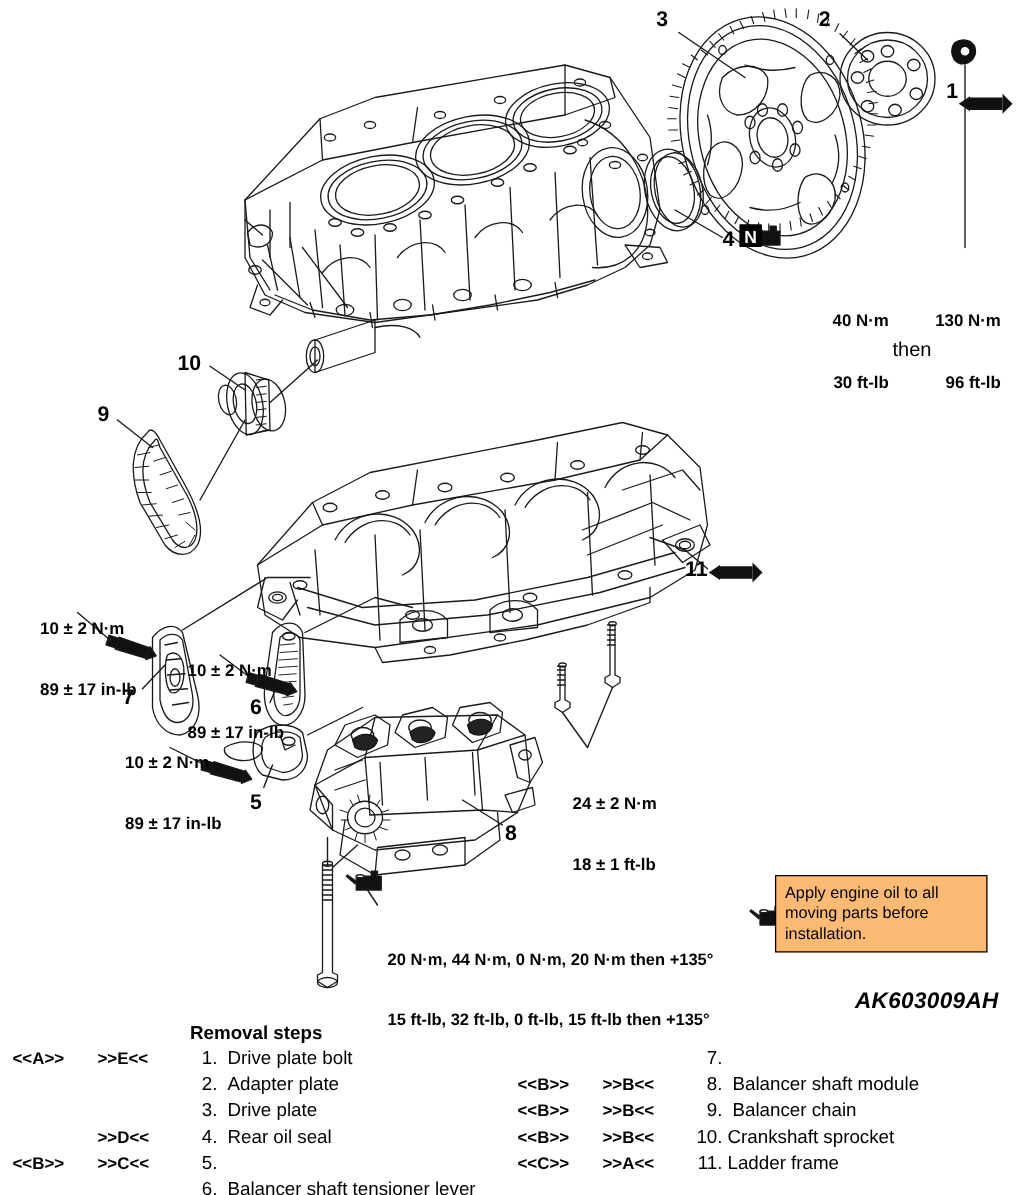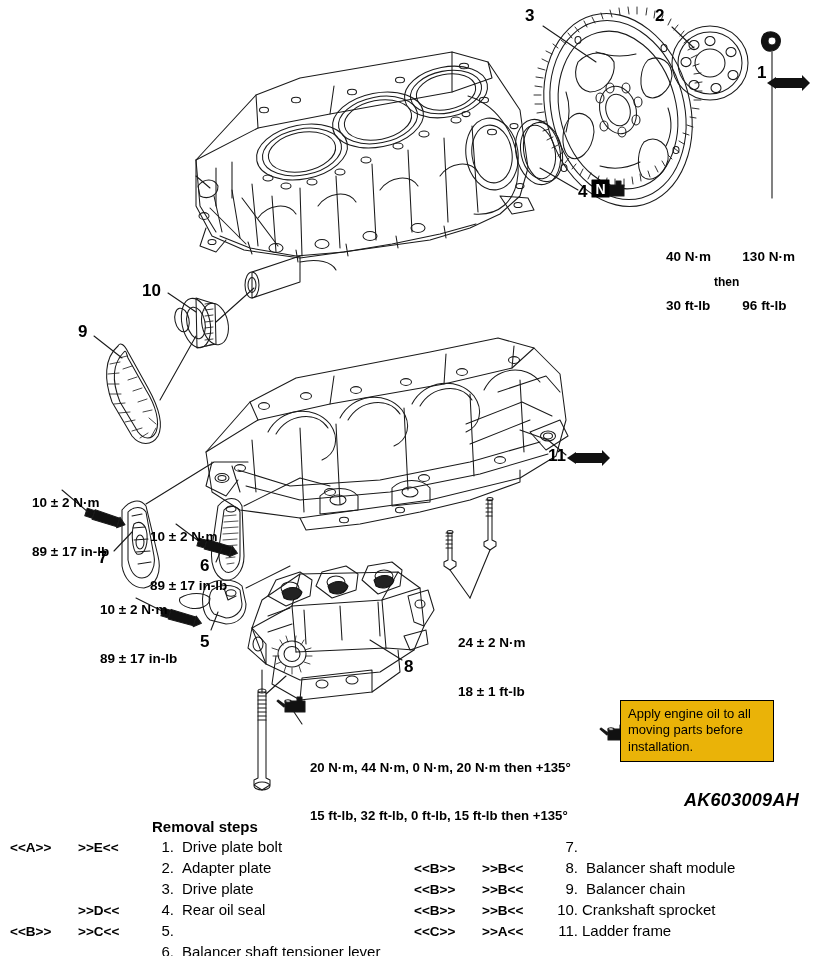--- a/index.html
+++ b/index.html
@@ -590,7 +590,7 @@
   <div class="lbl callout-num" style="left:548px; top:446px;">11</div>
 
   <div class="lbl" style="left:666px; top:178px;">
-    <table style="border-collapse:collapse;">
+    <table style="border-collapse:collapse;text-align:right;">
       <tbody><tr>
         <td style="padding:0;" class="torque">
           <div>40 N·m</div>

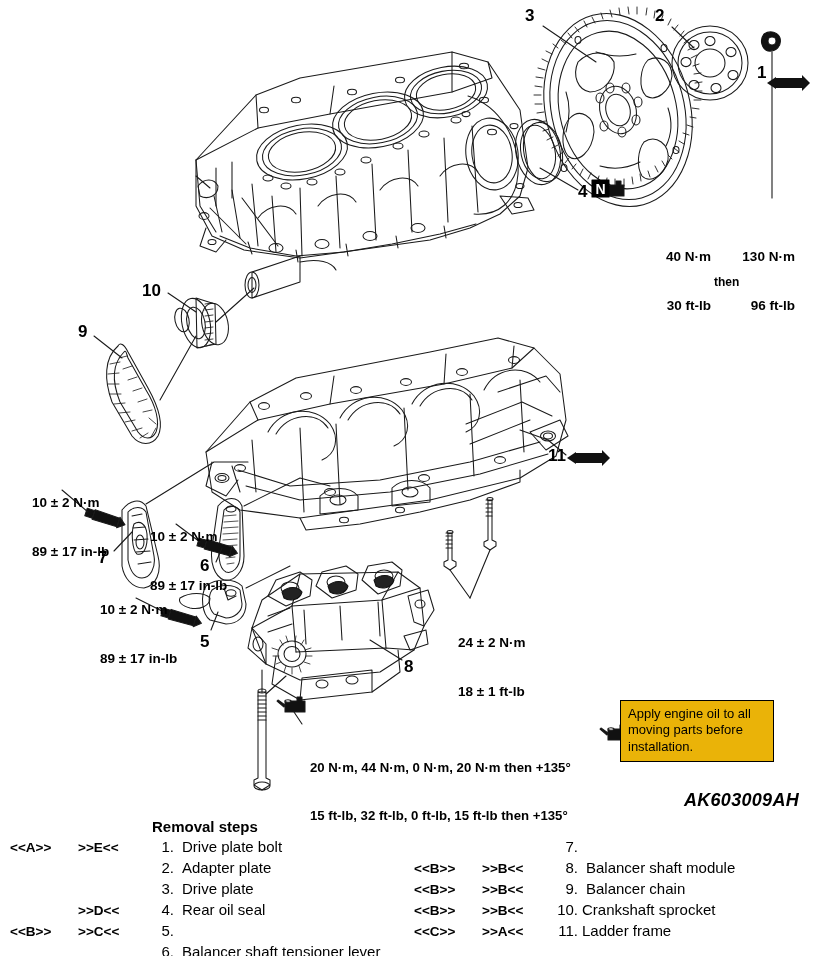--- a/index.html
+++ b/index.html
@@ -47,8 +47,8 @@
     line-height: 1.22;
   }
   .then-word {
-    font-size: 12px;
-    font-weight: bold;
+    font-size: 16px;
+    font-weight: normal;
   }
   .note-box {
     position: absolute;

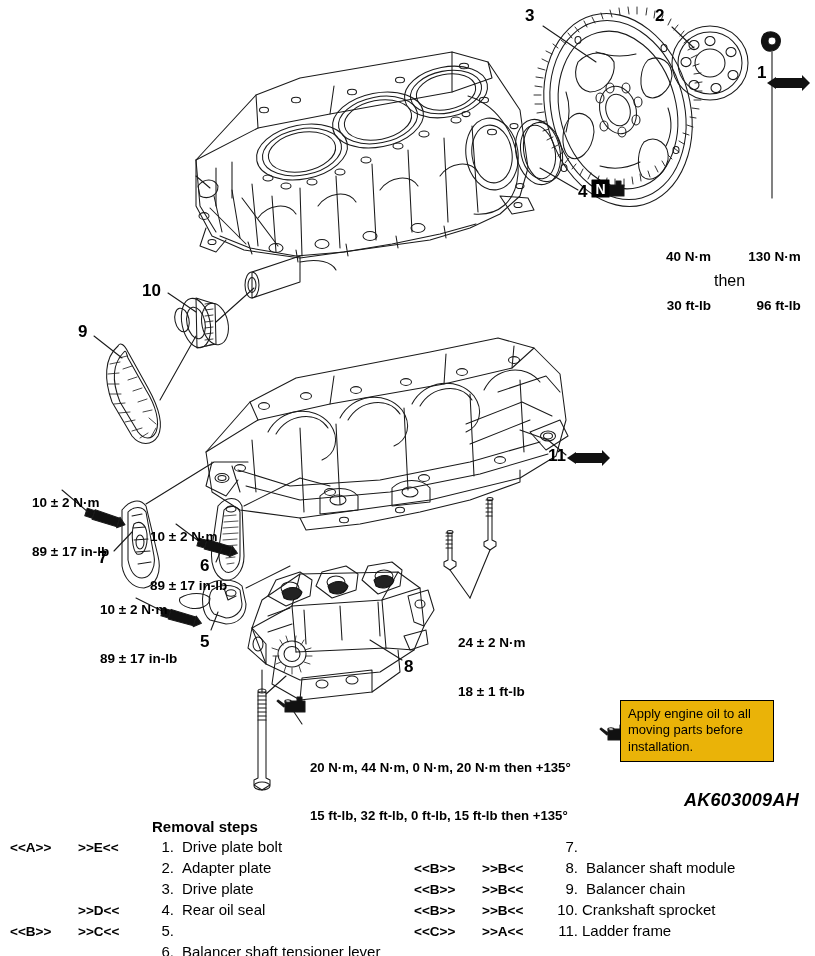--- a/index.html
+++ b/index.html
@@ -56,10 +56,10 @@
     top: 700px;
     width: 138px;
     border: 1.6px solid #000;
-    padding: 5px 7px 6px 7px;
+    padding: 5px 23px 6px 7px;
     font-size: 13px;
     line-height: 1.25;
-    background: #eab308;
+    background: #fdba74;
   }
   .drawing-code {
     position: absolute;

